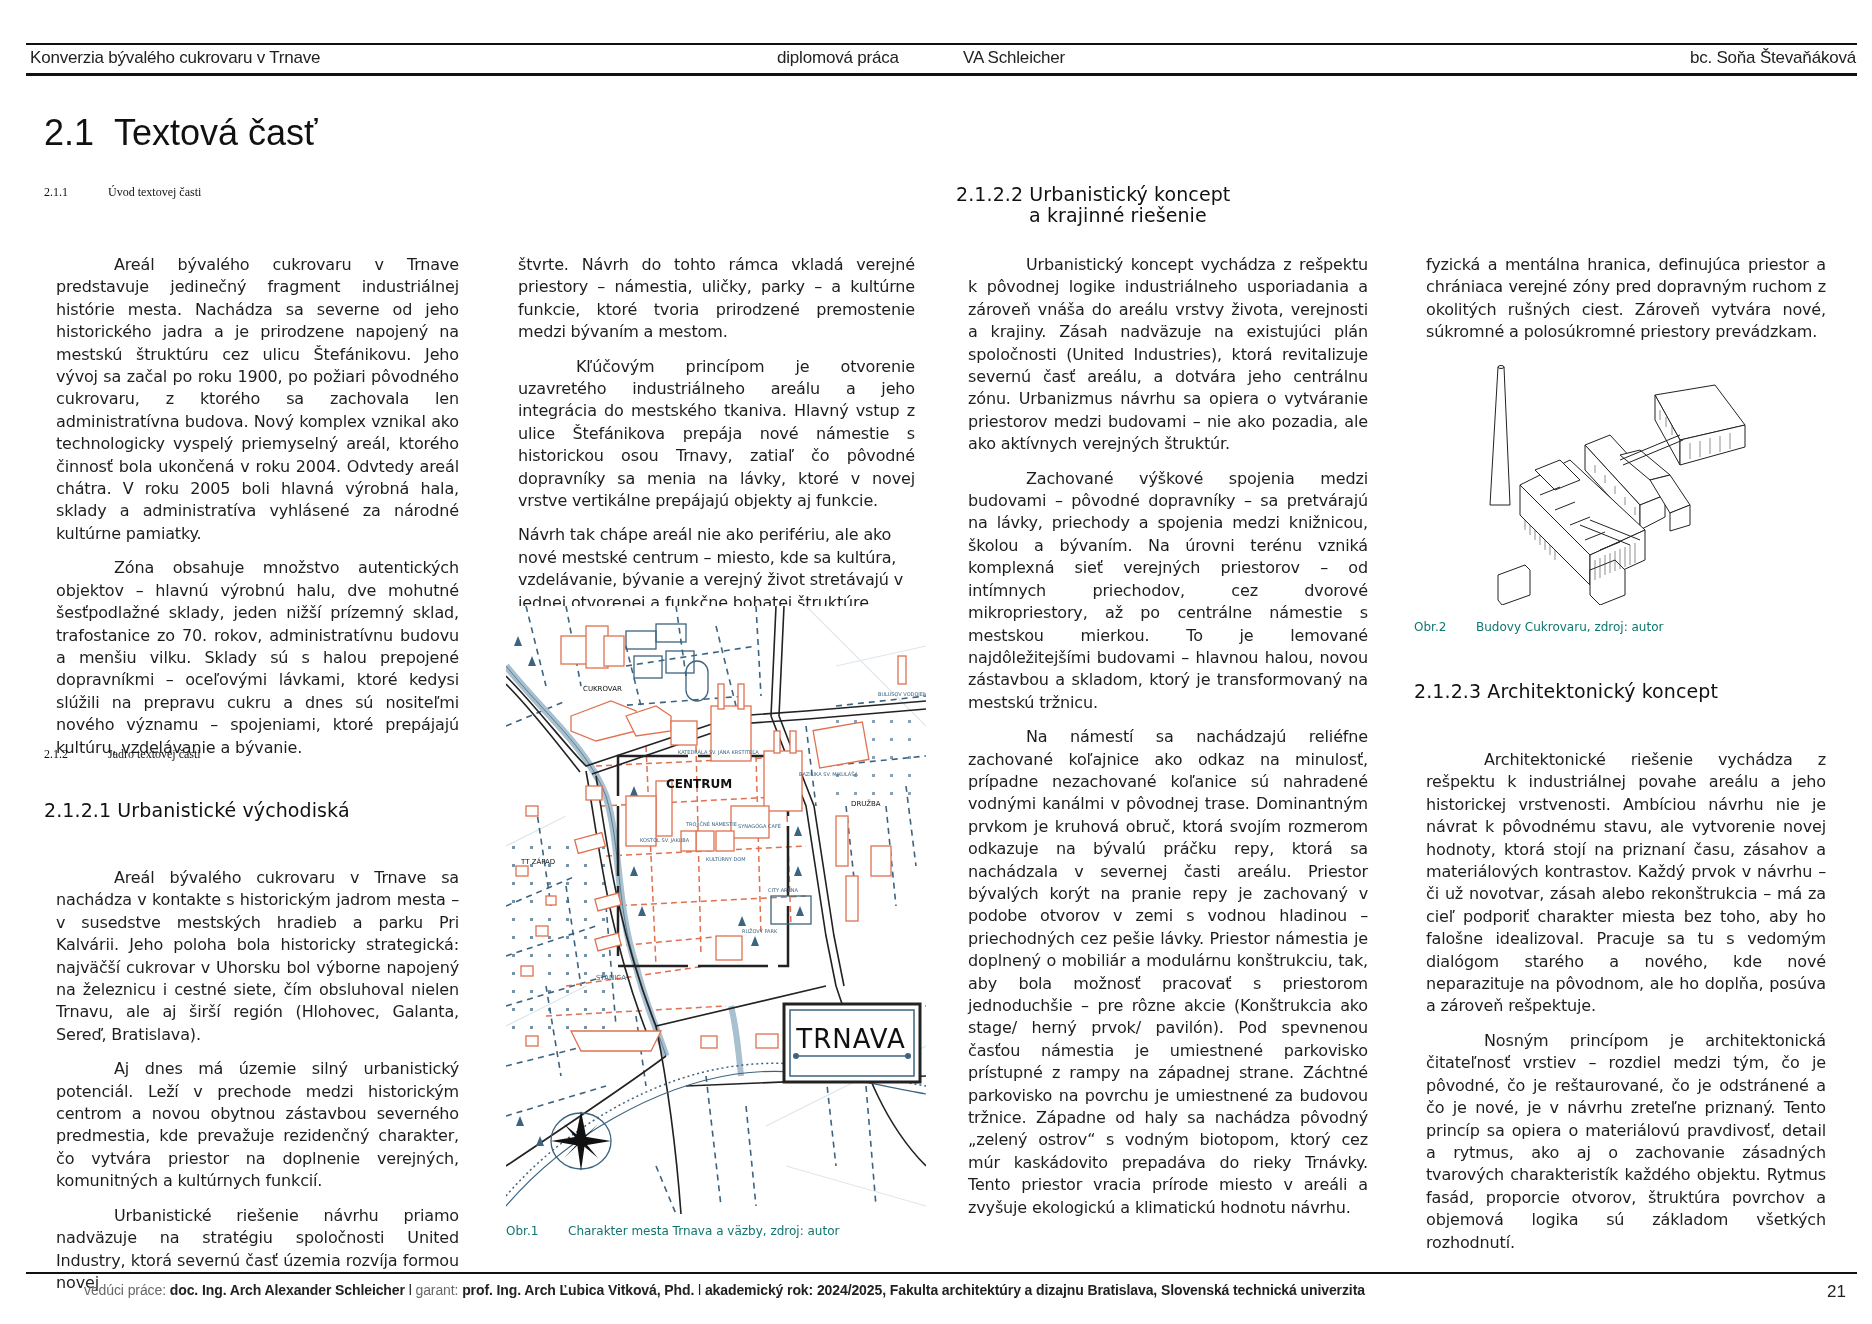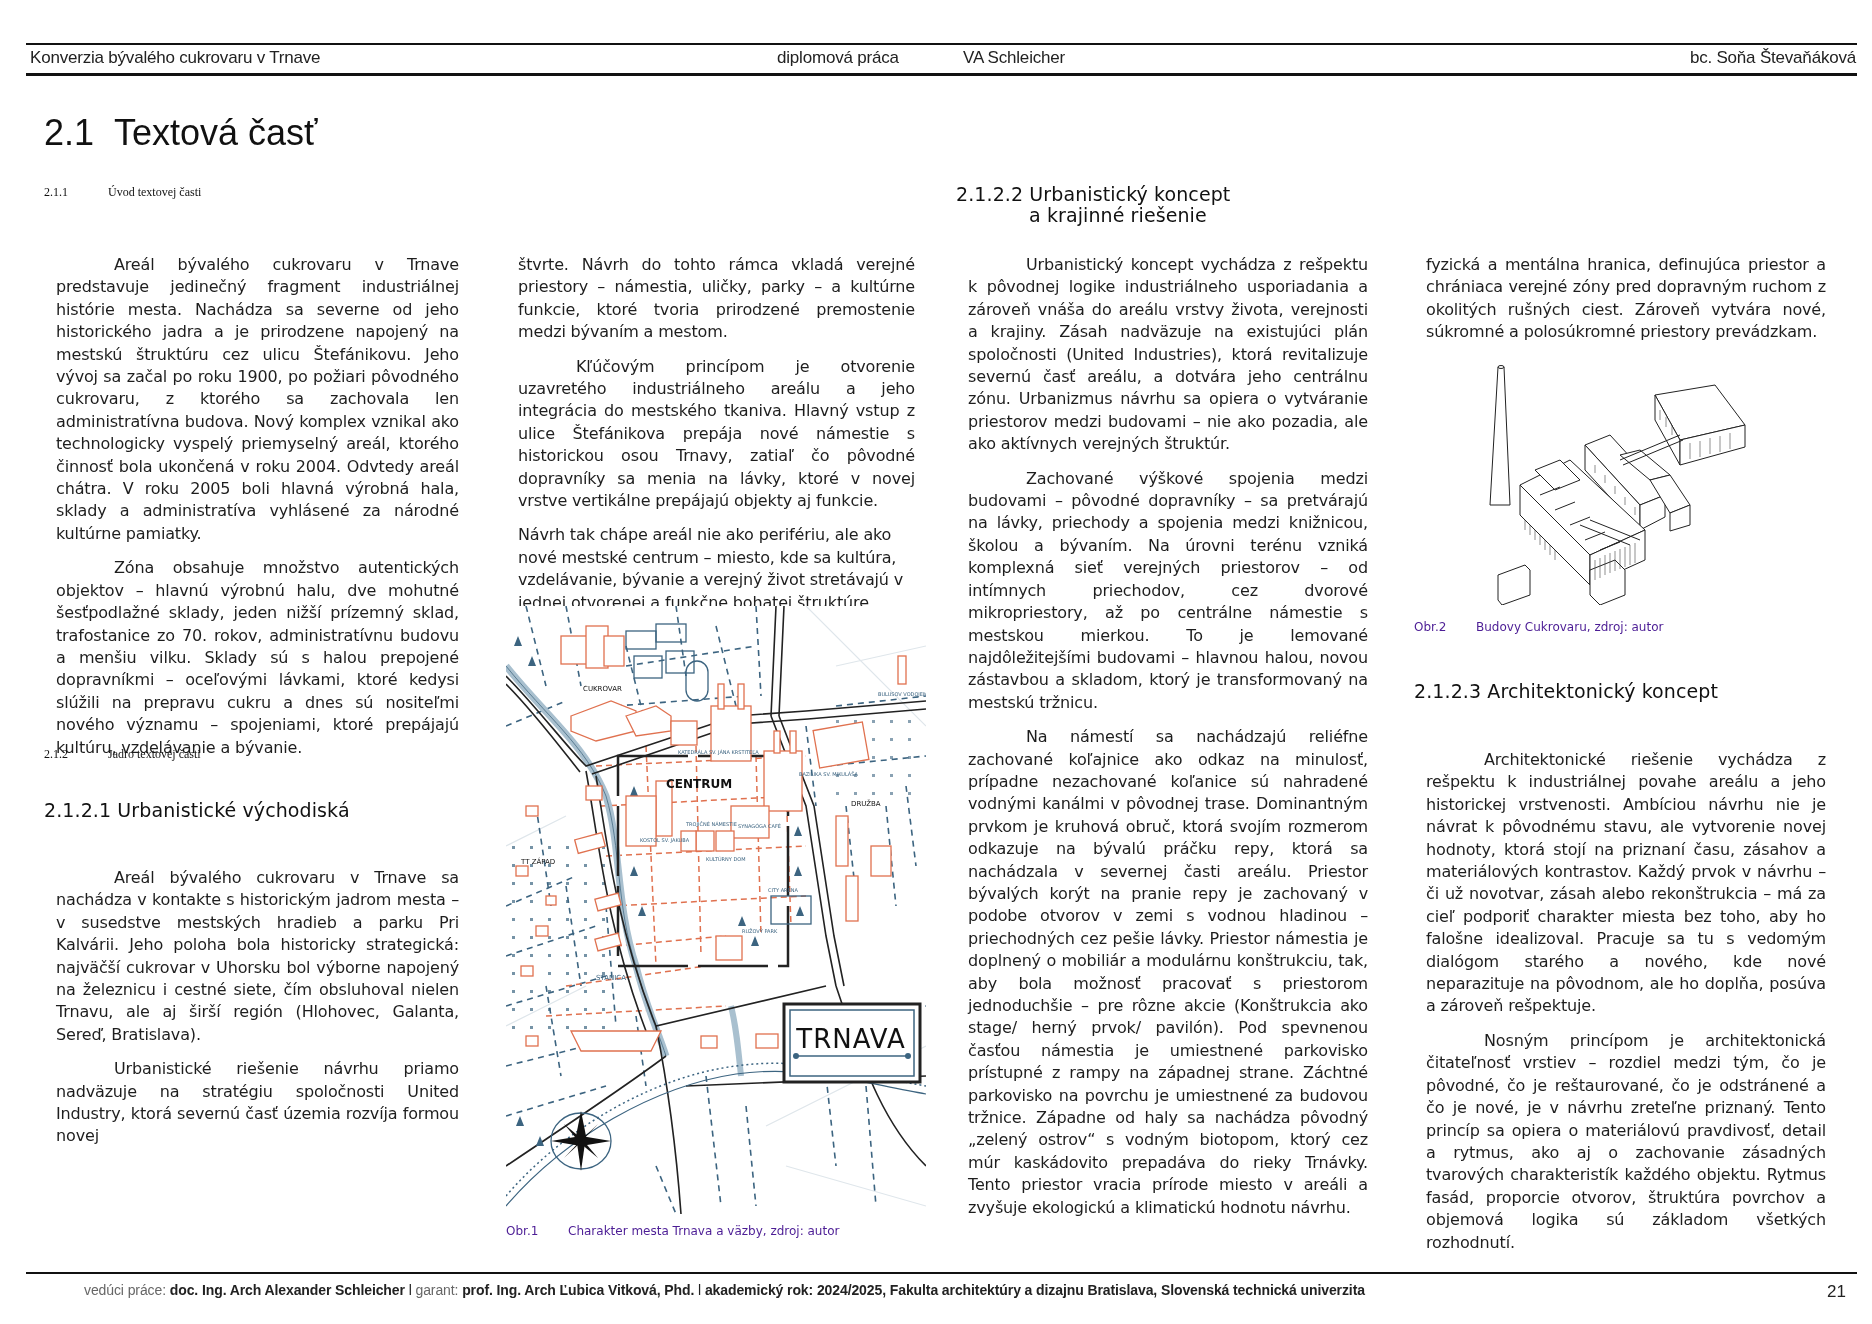--- a/index.html
+++ b/index.html
@@ -31,7 +31,7 @@
 
   
   .fig { position: absolute; background: #fff; overflow: hidden; }
-  .caption { position: absolute; font-size: 12px; color: #4c1d95; }
+  .caption { position: absolute; font-size: 12px; color: #0f766e; }
   .caption .lbl { display: inline-block; width: 62px; }
 
   

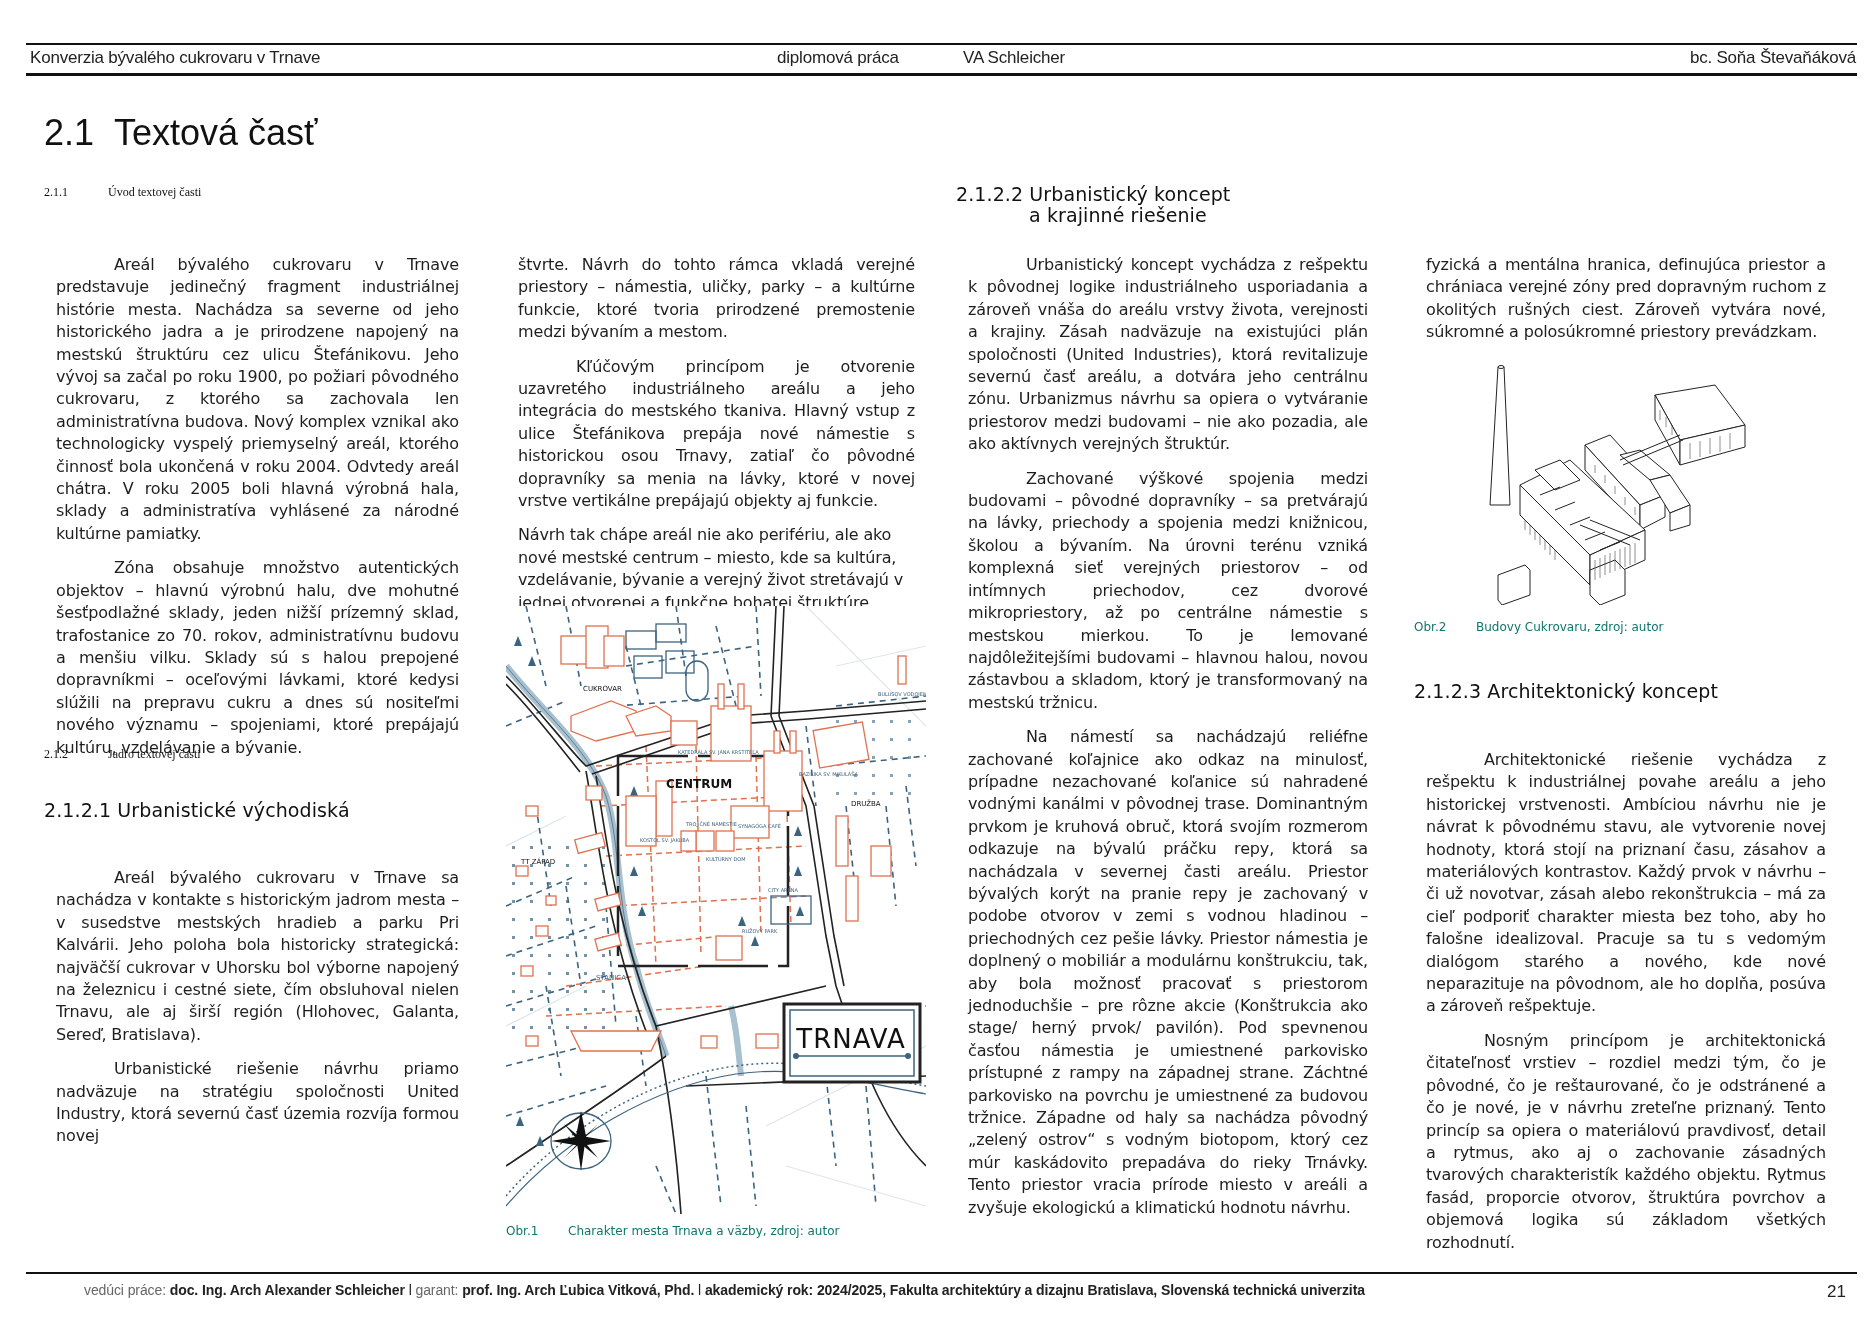--- a/index.html
+++ b/index.html
@@ -72,6 +72,7 @@
 
 <div class="col" style="left:44px; top:855px; width:427px;">
   <p>Areál bývalého cukrovaru v Trnave sa nachádza v kontakte s historickým jadrom mesta – v susedstve mestských hradieb a parku Pri Kalvárii. Jeho poloha bola historicky strategická: najväčší cukrovar v Uhorsku bol výborne napojený na železnicu i cestné siete, čím obsluhoval nielen Trnavu, ale aj širší región (Hlohovec, Galanta, Sereď, Bratislava).</p>
+  <p>Aj dnes má územie silný urbanistický potenciál. Leží v prechode medzi historickým centrom a novou obytnou zástavbou severného predmestia, kde prevažuje rezidenčný charakter, čo vytvára priestor na doplnenie verejných, komunitných a kultúrnych funkcií.</p>
   <p>Urbanistické riešenie návrhu priamo nadväzuje na stratégiu spoločnosti United Industry, ktorá severnú časť územia rozvíja formou novej</p>
 </div>
 

